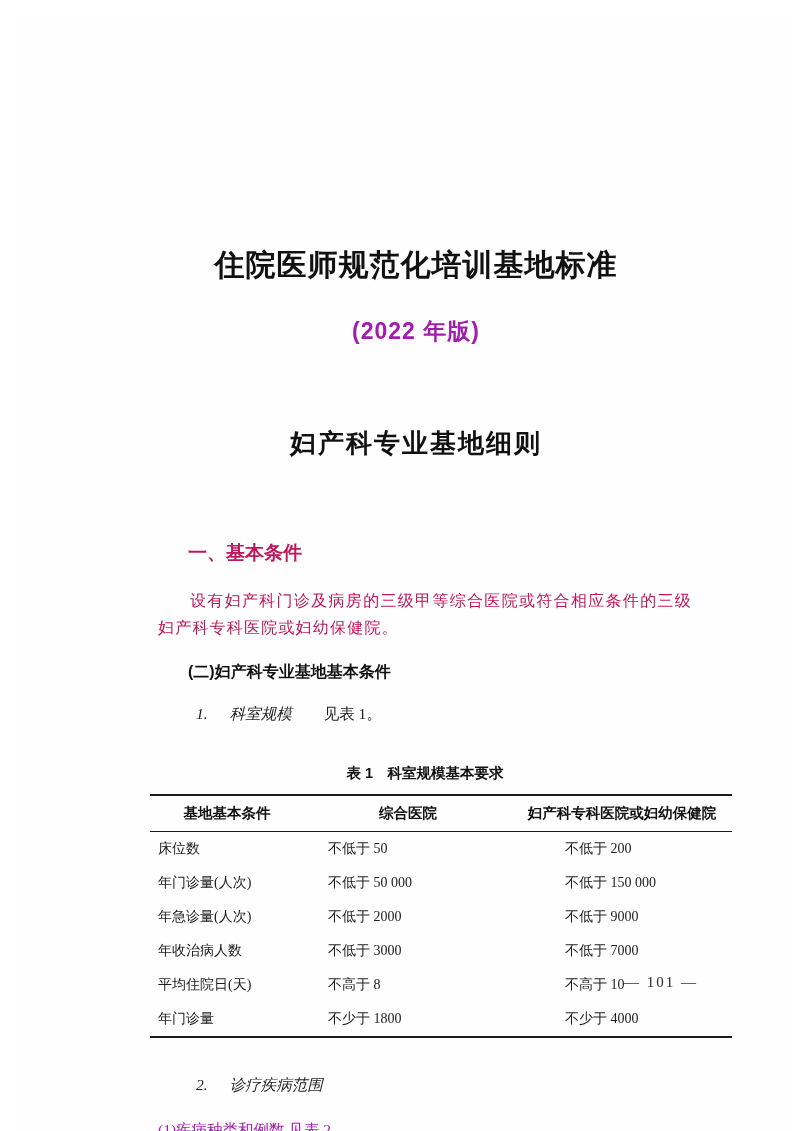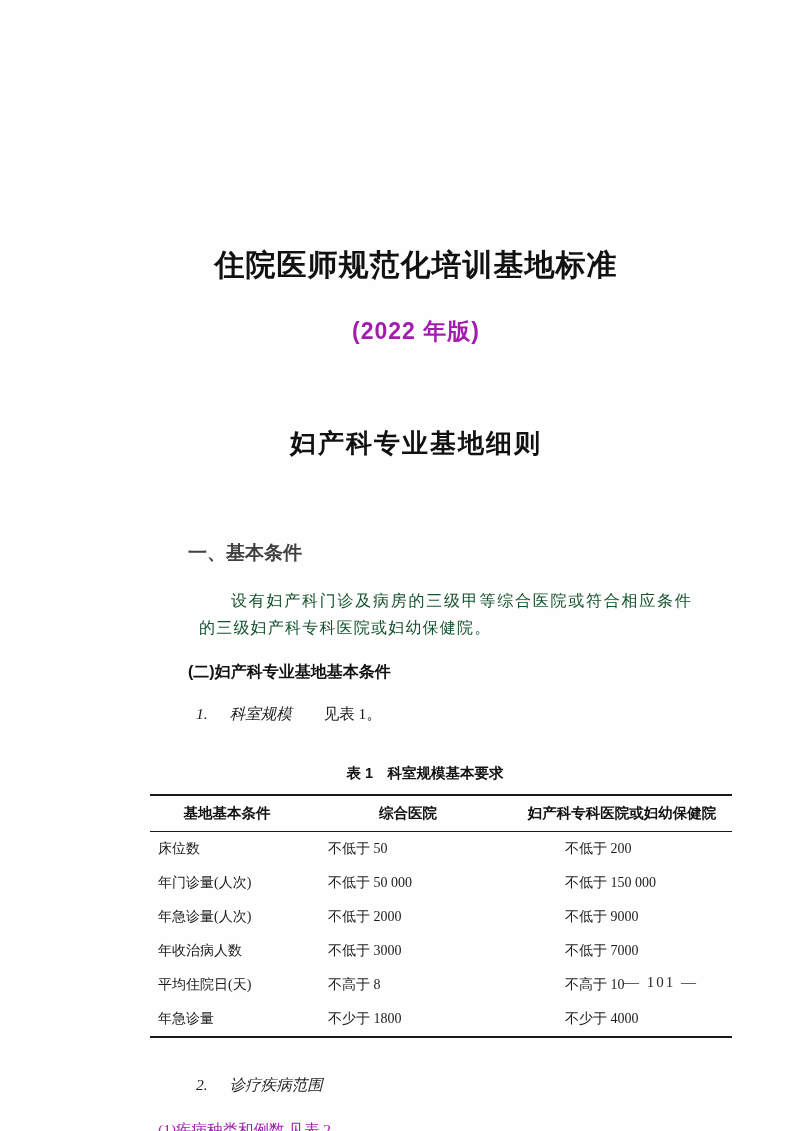--- a/index.html
+++ b/index.html
@@ -55,7 +55,7 @@
     font-weight: bold;
     font-size: 19px;
     line-height: 26px;
-    color: #404040;
+    color: #be185d;
   }
   .sec-h2 {
     margin-top: 12px;

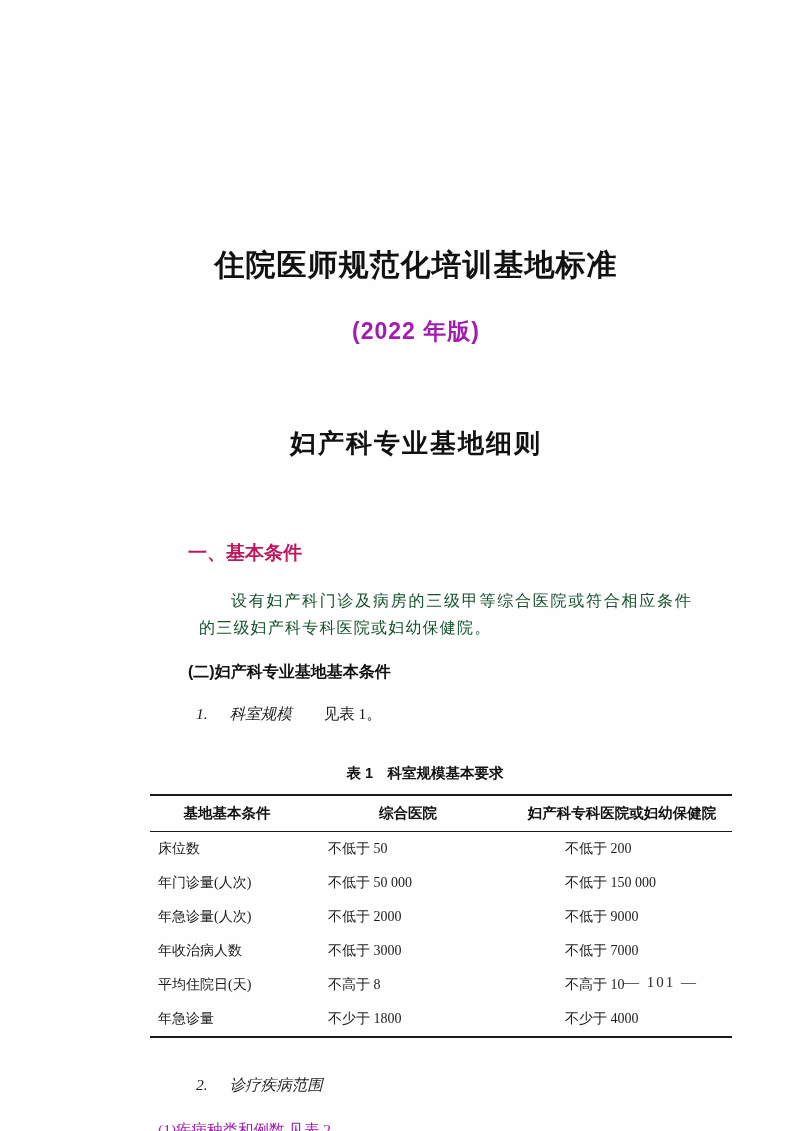--- a/index.html
+++ b/index.html
@@ -74,8 +74,7 @@
     text-align: justify;
     text-indent: 2em;
     letter-spacing: 1.2px;
-    color: #14532d;
-    margin-left: 41px;
+    color: #be185d;
   }
   .num-item {
     margin-top: 4px;

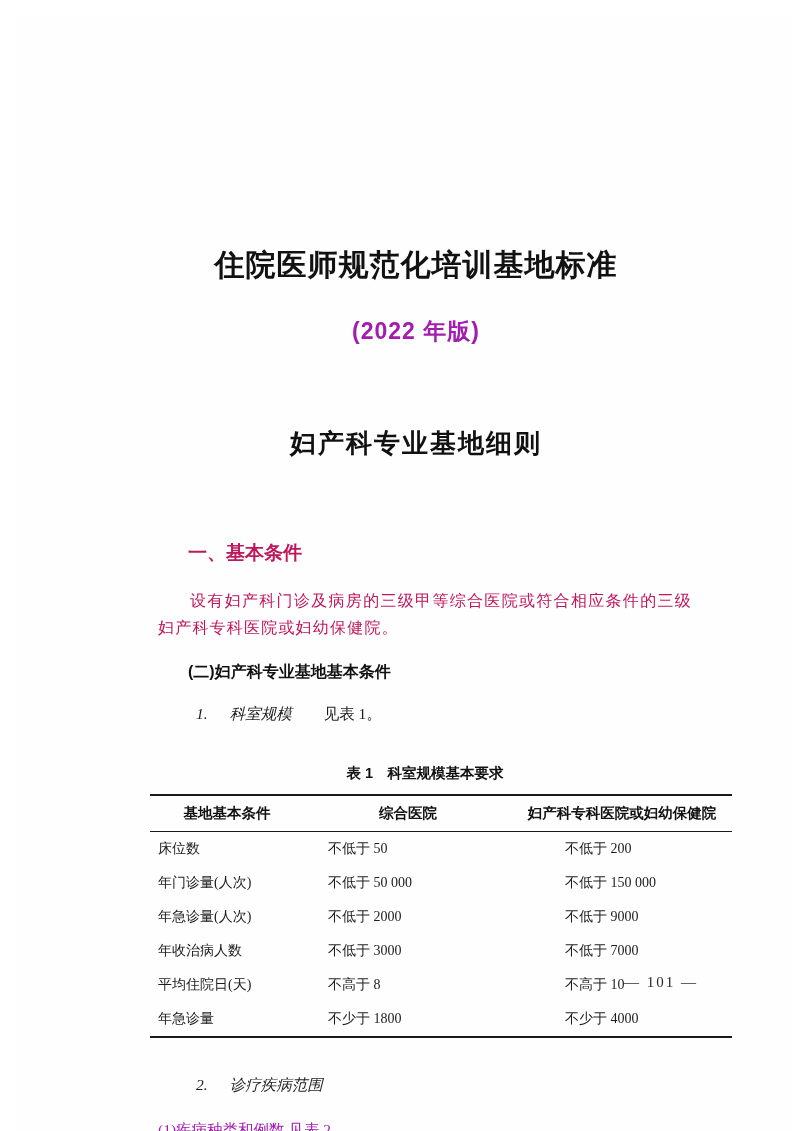--- a/index.html
+++ b/index.html
@@ -203,7 +203,7 @@
           <td class="c3">不高于 10</td>
         </tr>
         <tr>
-          <td class="c1">年急诊量</td>
+          <td class="c1">年门诊量</td>
           <td class="c2">不少于 1800</td>
           <td class="c3">不少于 4000</td>
         </tr>

